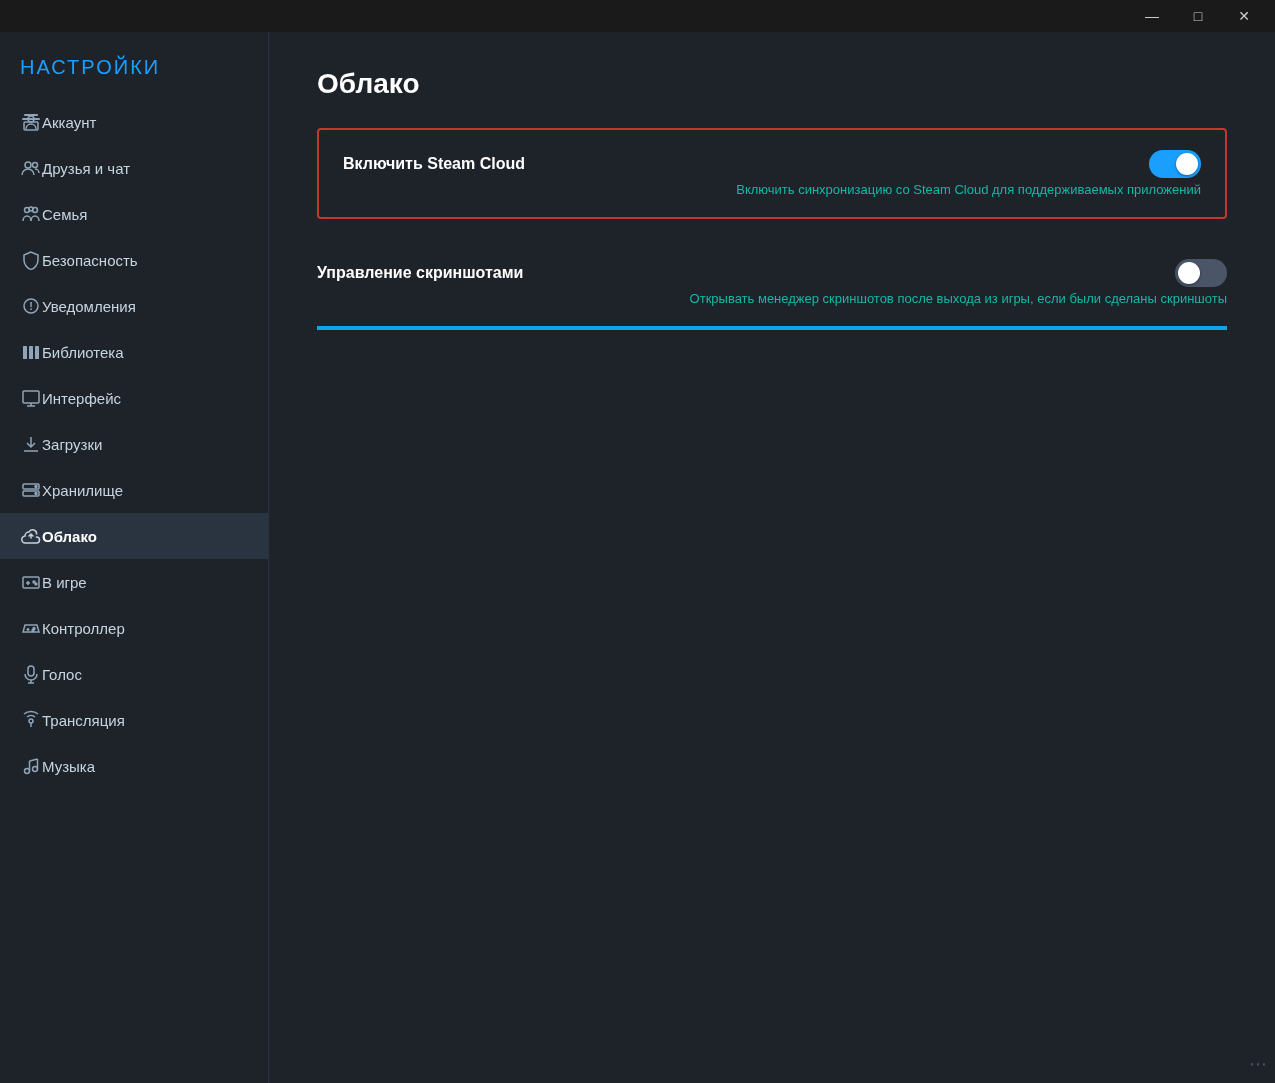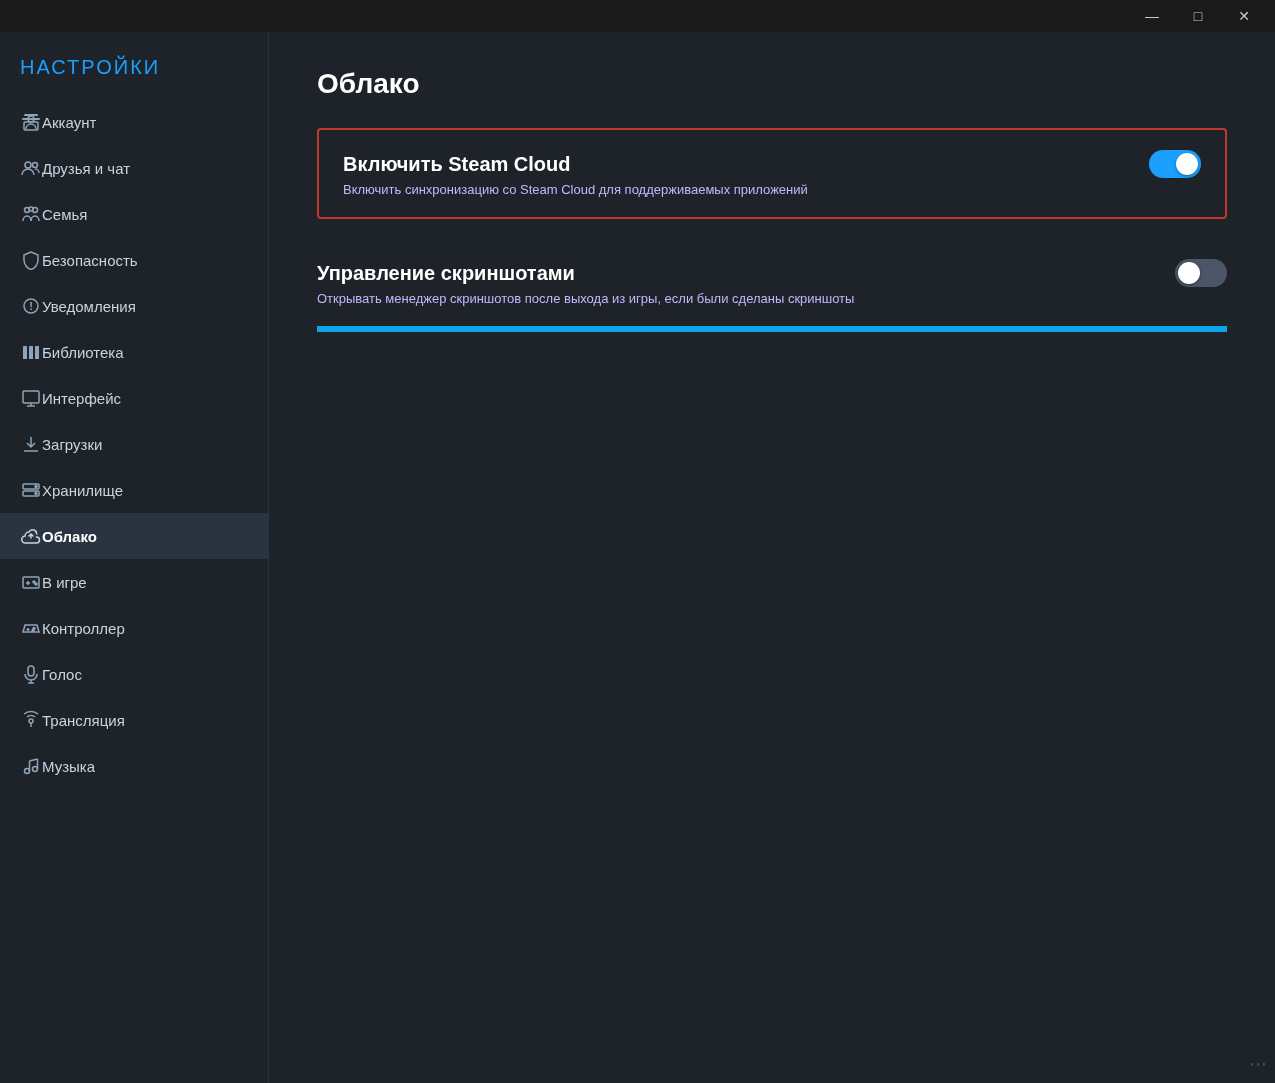--- a/index.html
+++ b/index.html
@@ -109,7 +109,7 @@
       margin-bottom: 4px;
     }
     .settings-row-label {
-      font-size: 20px;
+      font-size: 16px;
       font-weight: 600;
       color: #ffffff;
     }

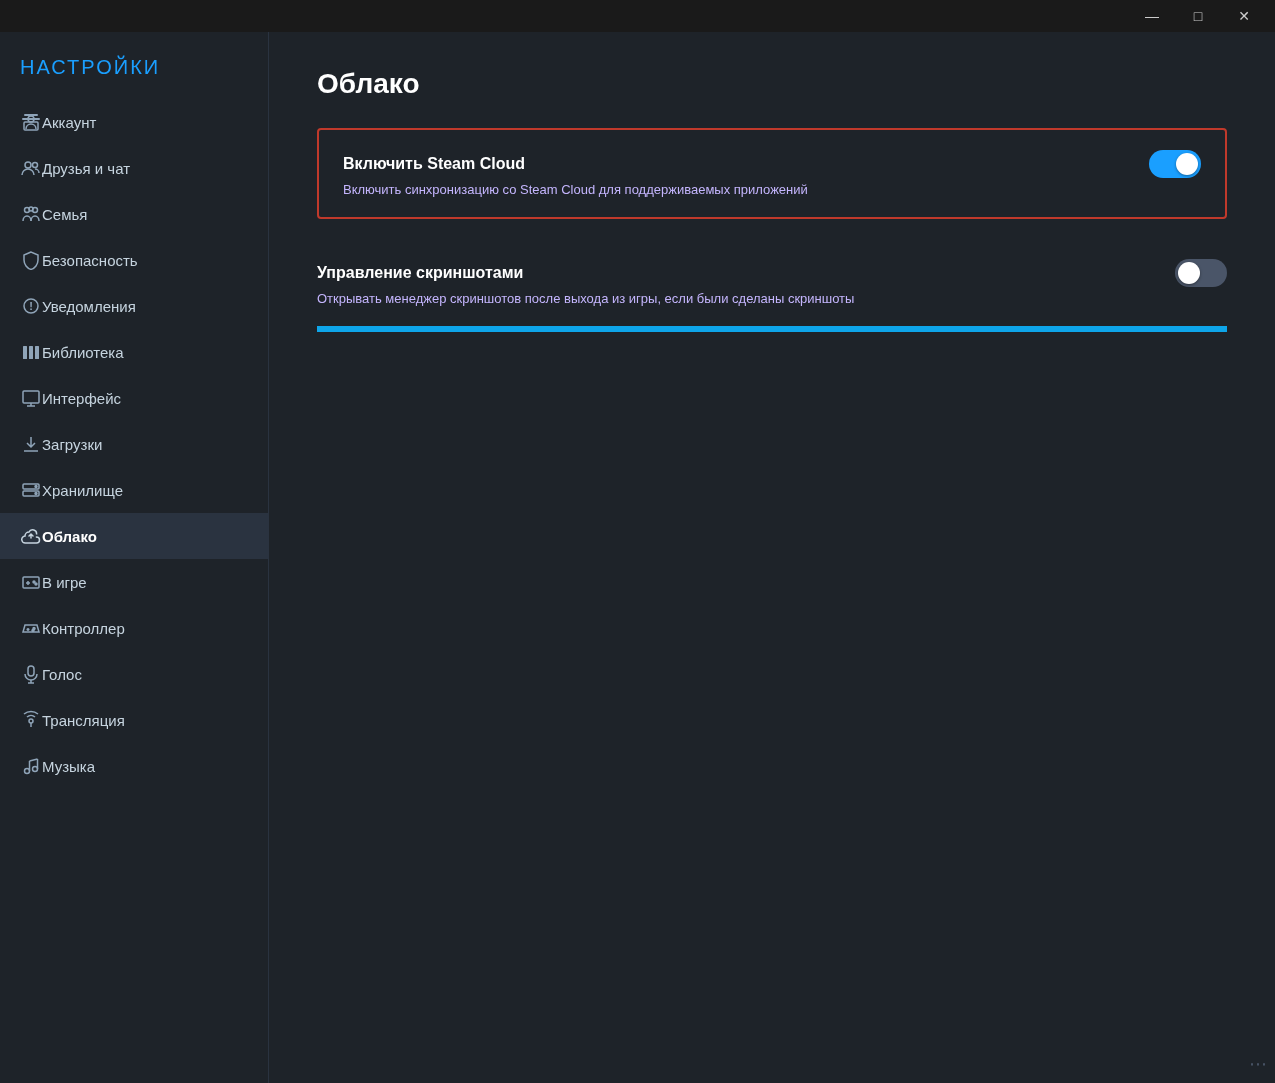--- a/index.html
+++ b/index.html
@@ -115,8 +115,9 @@
     }
     .settings-row-desc {
       font-size: 13px;
-      color: #c4b5fd;
+      color: #14b8a6;
       margin-top: 4px;
+      text-align: right;
     }
     
     .toggle {

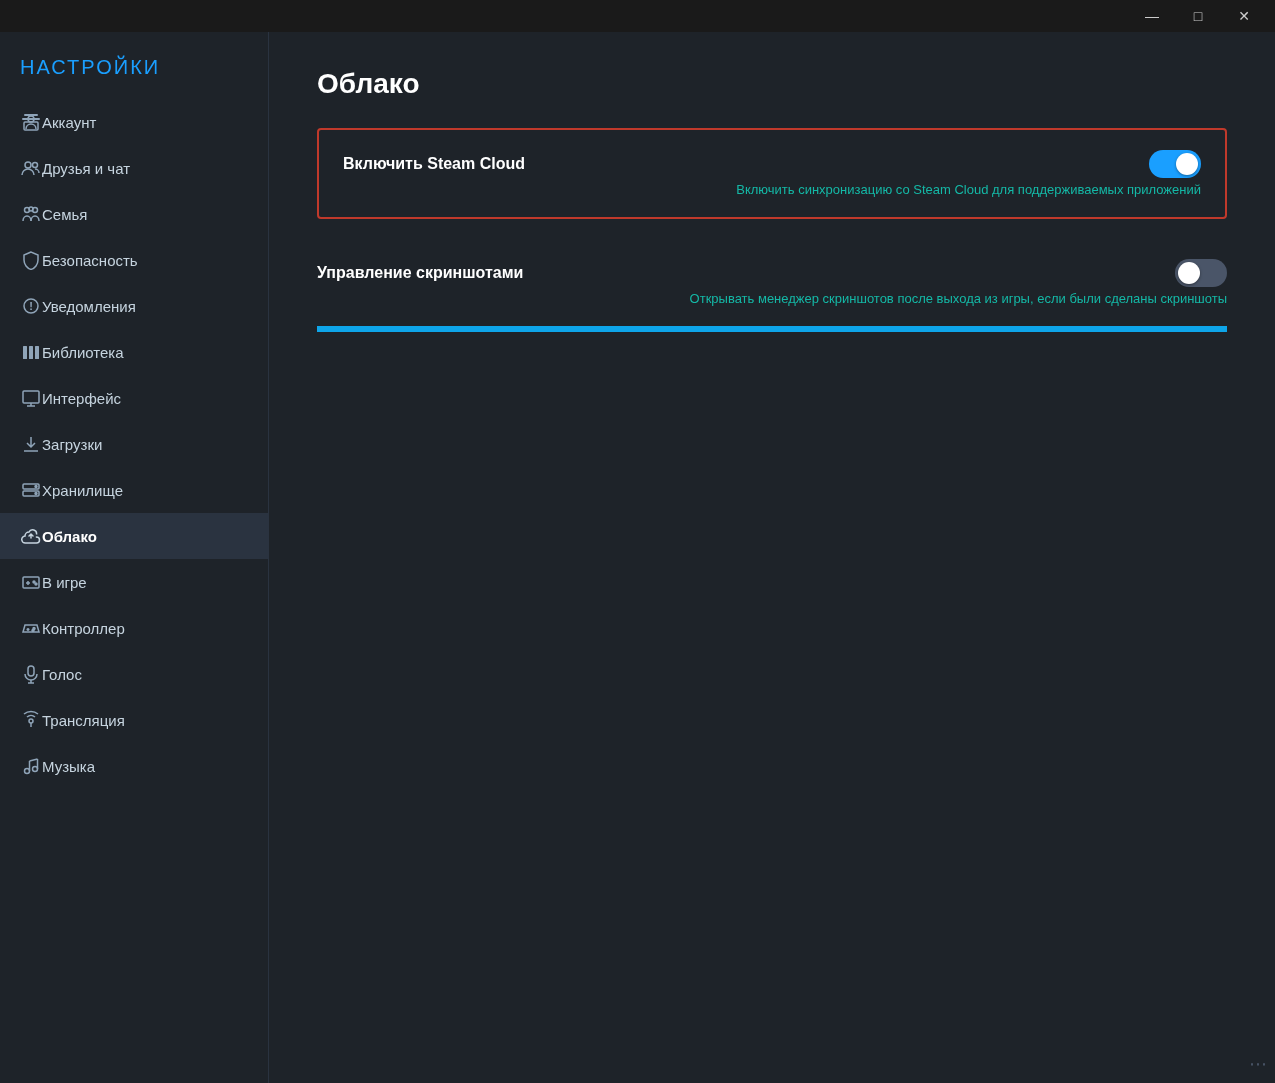--- a/index.html
+++ b/index.html
@@ -369,7 +369,7 @@
       <div class="settings-row-desc">Включить синхронизацию со Steam Cloud для поддерживаемых приложений</div>
     </div>
 
-    <div style="padding: 20px 0; border-bottom: 6px solid #0ea5e9;">
+    <div style="padding: 20px 0; border-bottom: 4px solid #0ea5e9;">
       <div class="settings-row">
         <span class="settings-row-label">Управление скриншотами</span>
         <div class="toggle">

